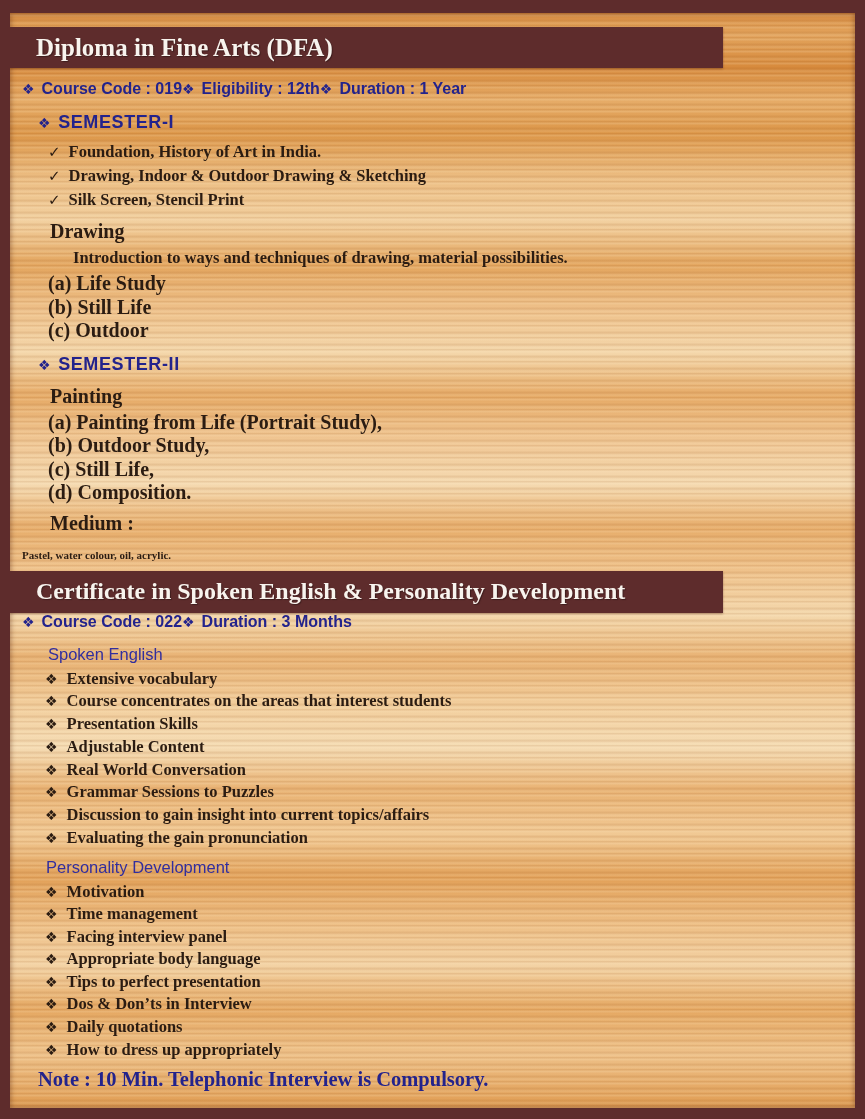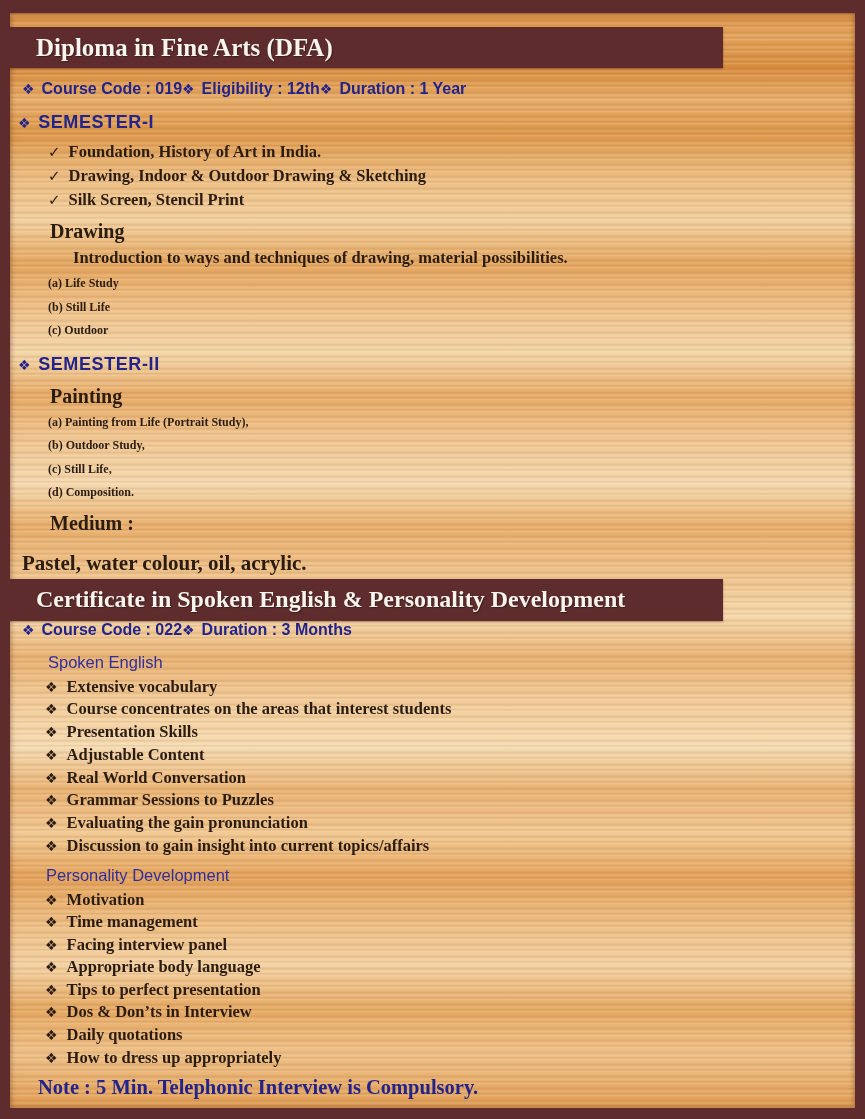--- a/index.html
+++ b/index.html
@@ -61,7 +61,7 @@
     font-size:14px; margin-right:7px; font-weight:normal;
   }
   .sem-title {
-    margin:15px 0 0 8px;
+    margin:15px 0 0 28px;
     color:#23238c; font-family:"Liberation Sans", sans-serif;
     font-weight:bold; font-size:18px; line-height:18px;
     letter-spacing:0.6px; white-space:nowrap;

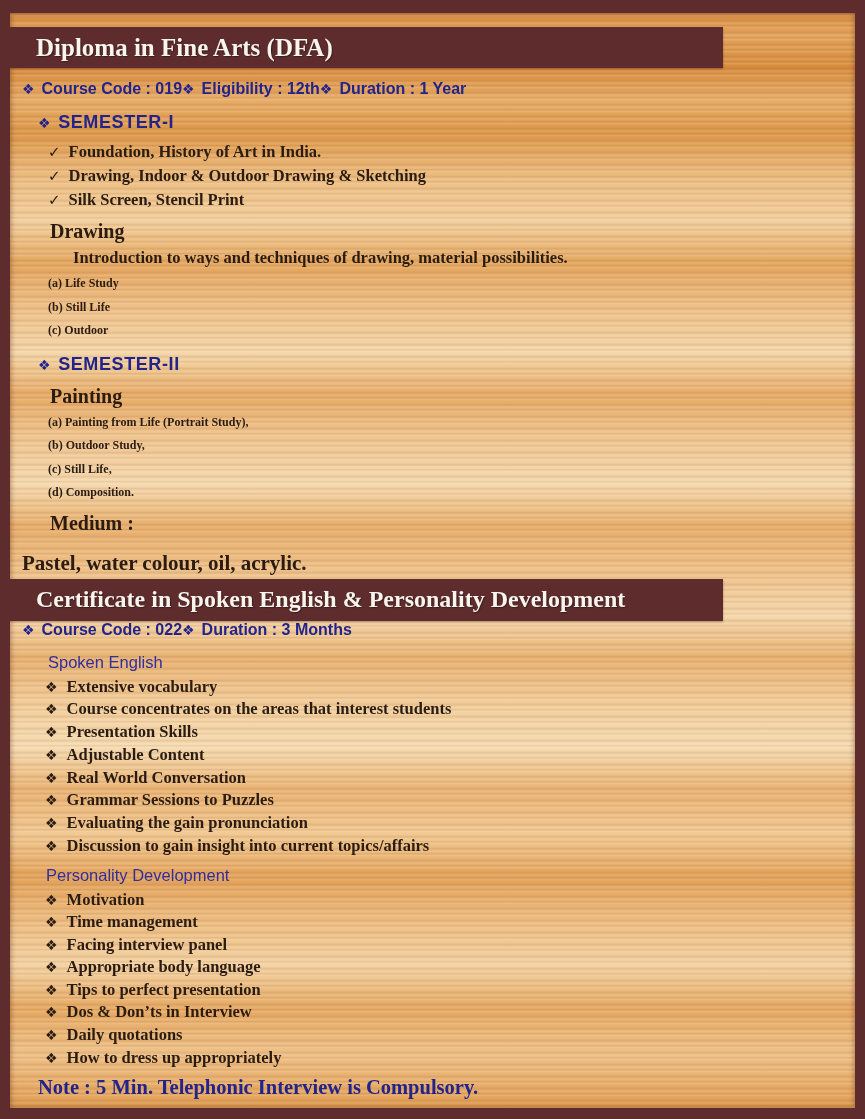--- a/index.html
+++ b/index.html
@@ -86,7 +86,7 @@
   }
   .abc-list { margin:5px 0 0 38px; }
   .abc-list .li {
-    line-height:23.5px; font-size:12px; font-weight:bold;
+    line-height:23.5px; font-size:20px; font-weight:bold;
     color:#2b1c12; white-space:nowrap;
   }
   .pastel {

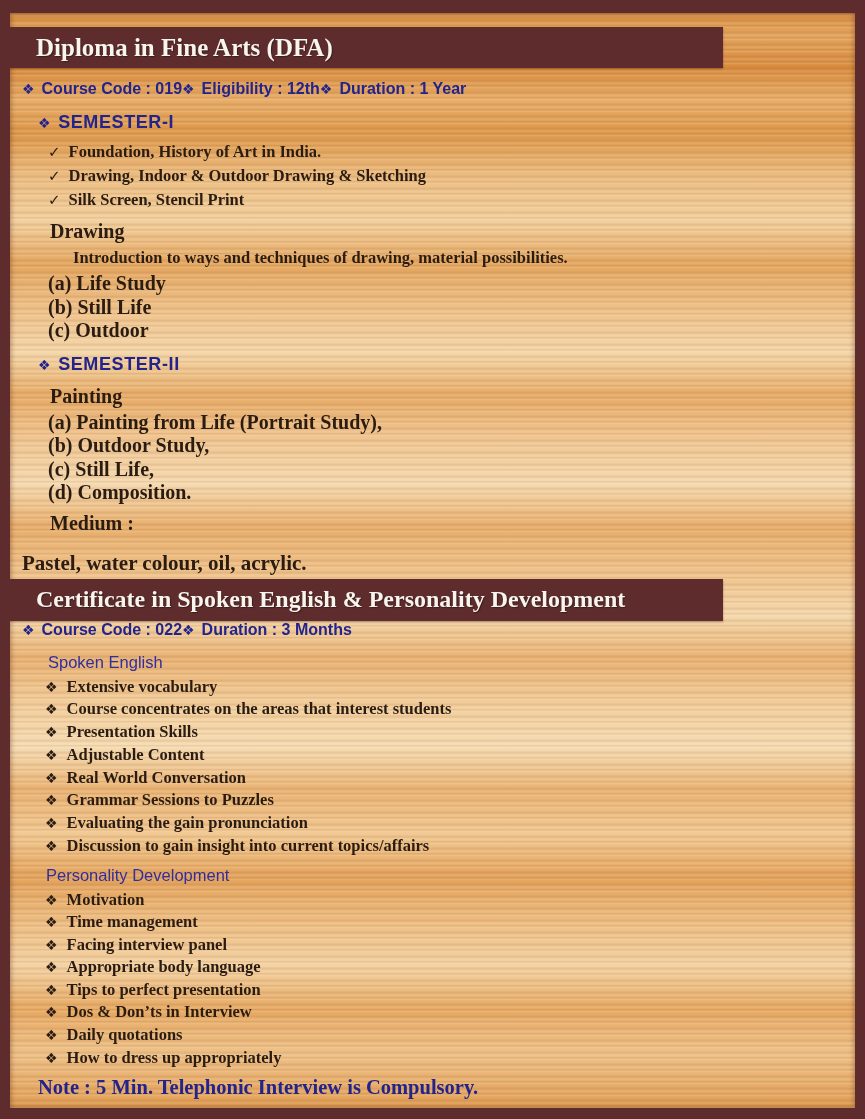--- a/index.html
+++ b/index.html
@@ -90,7 +90,7 @@
     color:#2b1c12; white-space:nowrap;
   }
   .pastel {
-    margin:18px 0 0 12px; font-size:21px; font-weight:bold;
+    margin:10px 0 0 12px; font-size:11px; font-weight:bold;
     color:#2b1c12; line-height:20px; white-space:nowrap;
   }
   .blue-head {

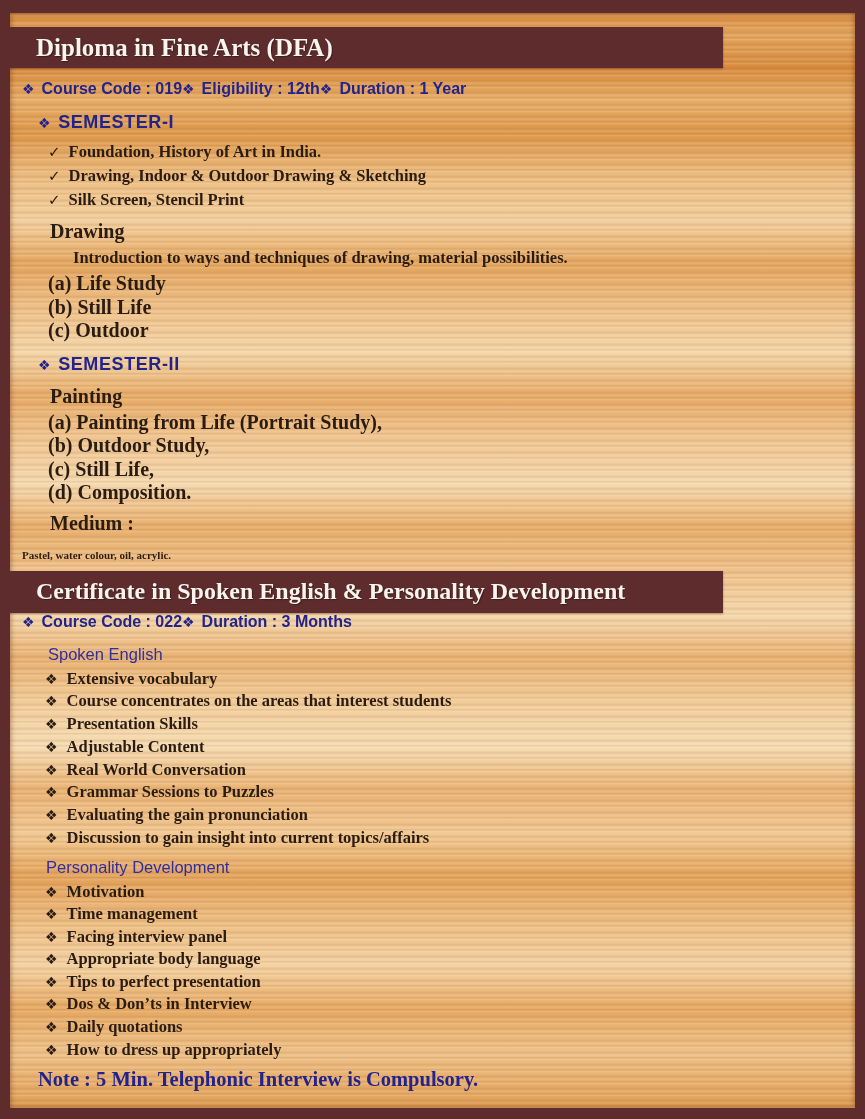--- a/index.html
+++ b/index.html
@@ -179,8 +179,8 @@
       <div class="li"><span class="di">❖</span><span>Adjustable Content</span></div>
       <div class="li"><span class="di">❖</span><span>Real World Conversation</span></div>
       <div class="li"><span class="di">❖</span><span>Grammar Sessions to Puzzles</span></div>
+      <div class="li"><span class="di">❖</span><span>Discussion to gain insight into current topics/affairs</span></div>
       <div class="li"><span class="di">❖</span><span>Evaluating the gain pronunciation</span></div>
-      <div class="li"><span class="di">❖</span><span>Discussion to gain insight into current topics/affairs</span></div>
     </div>
 
     <div class="blue-head p2">Personality Development</div>

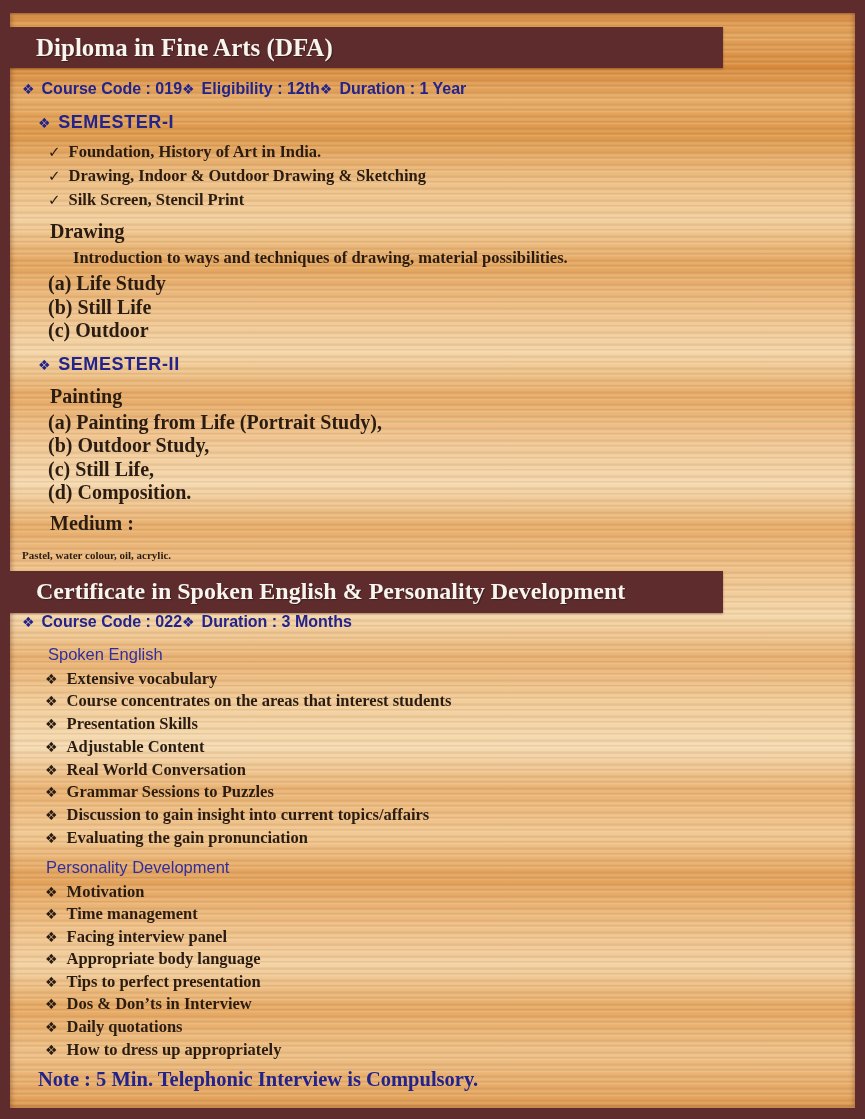--- a/index.html
+++ b/index.html
@@ -196,7 +196,7 @@
       <div class="li"><span class="di">❖</span><span>How to dress up appropriately</span></div>
     </div>
 
-    <div class="note">Note : 5 Min. Telephonic Interview is Compulsory.</div>
+    <div class="note">Note : 10 Min. Telephonic Interview is Compulsory.</div>
 
   </div>
 </div>

